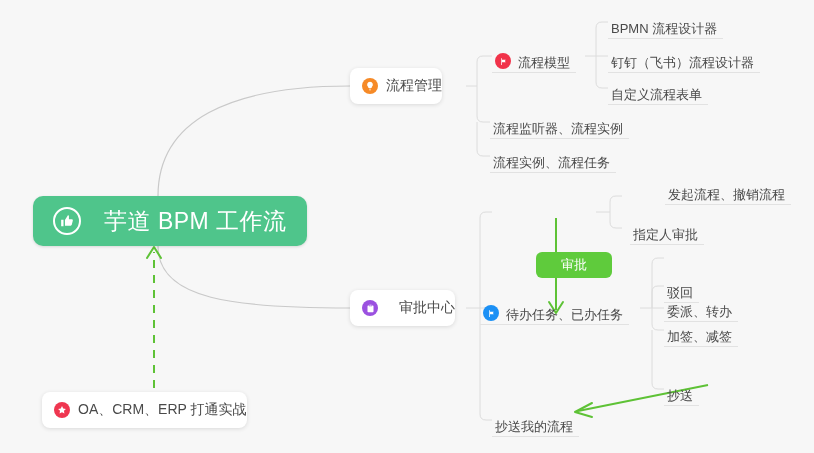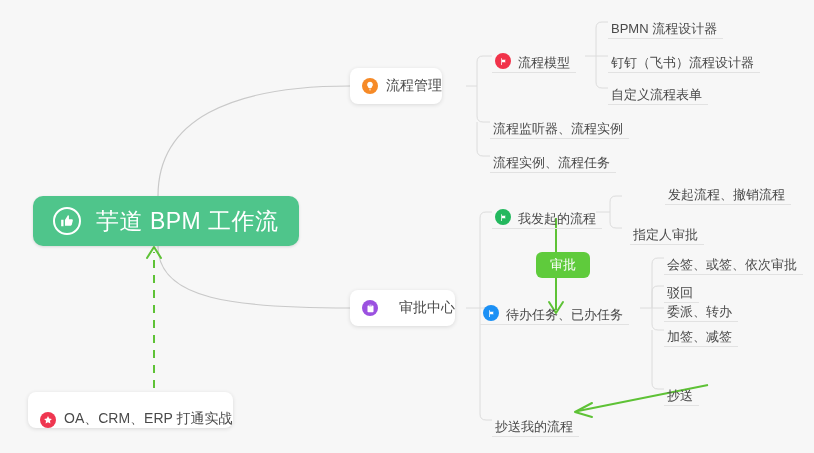--- a/index.html
+++ b/index.html
@@ -27,7 +27,7 @@
     letter-spacing:.5px;
     box-shadow:0 1px 3px rgba(0,0,0,.13);
   }
-  .root .label{margin-left:15px;font-weight:400;}
+  .root .label{margin-left:23px;font-weight:400;}
 
   
   .card{

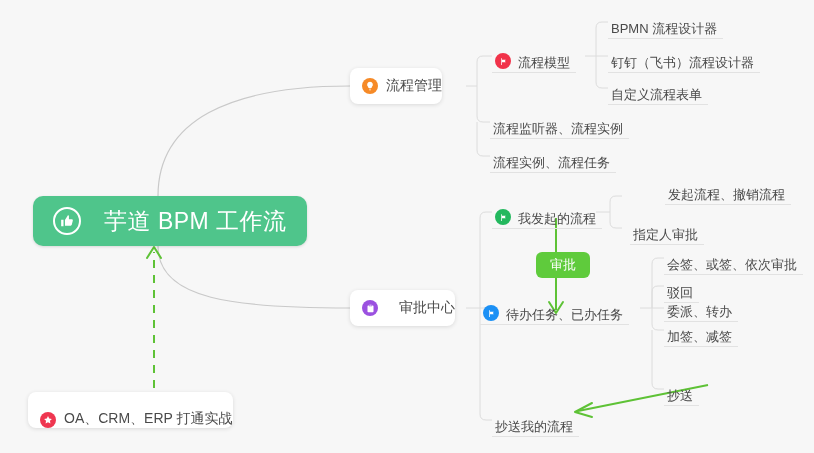--- a/index.html
+++ b/index.html
@@ -197,14 +197,6 @@
     <span class="label">审批中心</span>
   </div>
 
-  <div class="node plain" style="left:492px;top:198px;">
-    <span class="ic ic-green">
-      <svg width="9" height="9" viewBox="0 0 24 24" fill="#ffffff">
-        <path d="M6 3v18h2v-7h10l-2.2-3.5L18 7H8V3z"></path>
-      </svg>
-    </span>
-    <span class="label">我发起的流程</span>
-  </div>
 
   <div class="node plain noicon" style="left:622px;top:174px;margin-left:43px;">
     <span class="label">发起流程、撤销流程</span>

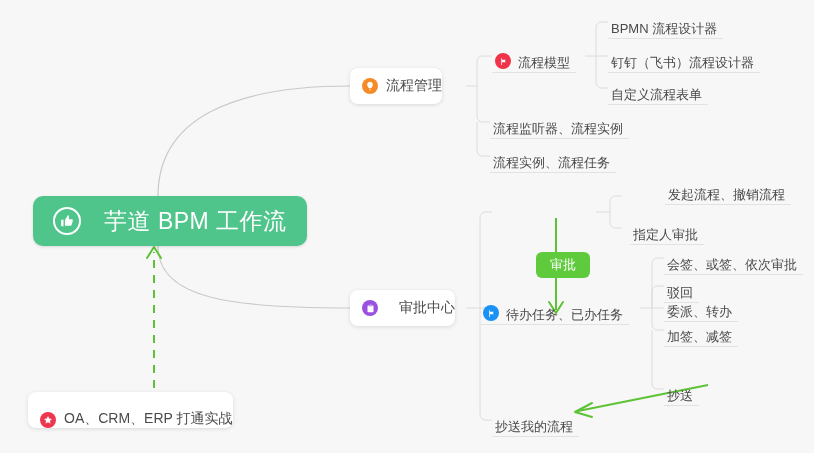--- a/index.html
+++ b/index.html
@@ -61,7 +61,7 @@
     border-radius:6px;
     font-size:13px;
     height:26px;
-    padding:0 14px;
+    padding:0 25px;
     justify-content:center;
   }
 

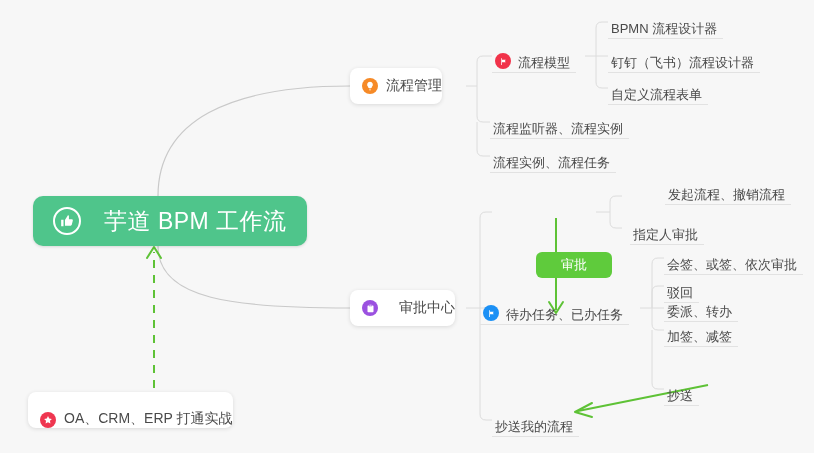--- a/index.html
+++ b/index.html
@@ -215,9 +215,6 @@
     <span class="label">待办任务、已办任务</span>
   </div>
 
-  <div class="node plain noicon" style="left:664px;top:244px;">
-    <span class="label">会签、或签、依次审批</span>
-  </div>
 
   <div class="node plain noicon" style="left:664px;top:272px;">
     <span class="label">驳回</span>

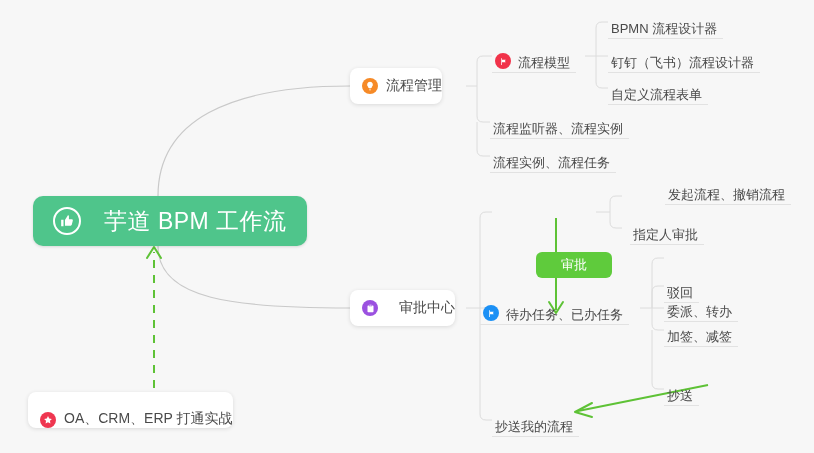--- a/index.html
+++ b/index.html
@@ -240,7 +240,7 @@
     <span class="label">审批</span>
   </div>
 
-  <div class="node card" style="left:28px;top:392px;align-items:flex-end;">
+  <div class="node card" style="left:42px;top:392px;">
     <span class="ic ic-redstar">
       <svg width="10" height="10" viewBox="0 0 24 24" fill="#ffffff">
         <path d="M12 2.5l2.9 5.9 6.5.9-4.7 4.6 1.1 6.5-5.8-3-5.8 3 1.1-6.5L2.6 9.3l6.5-.9z"></path>

